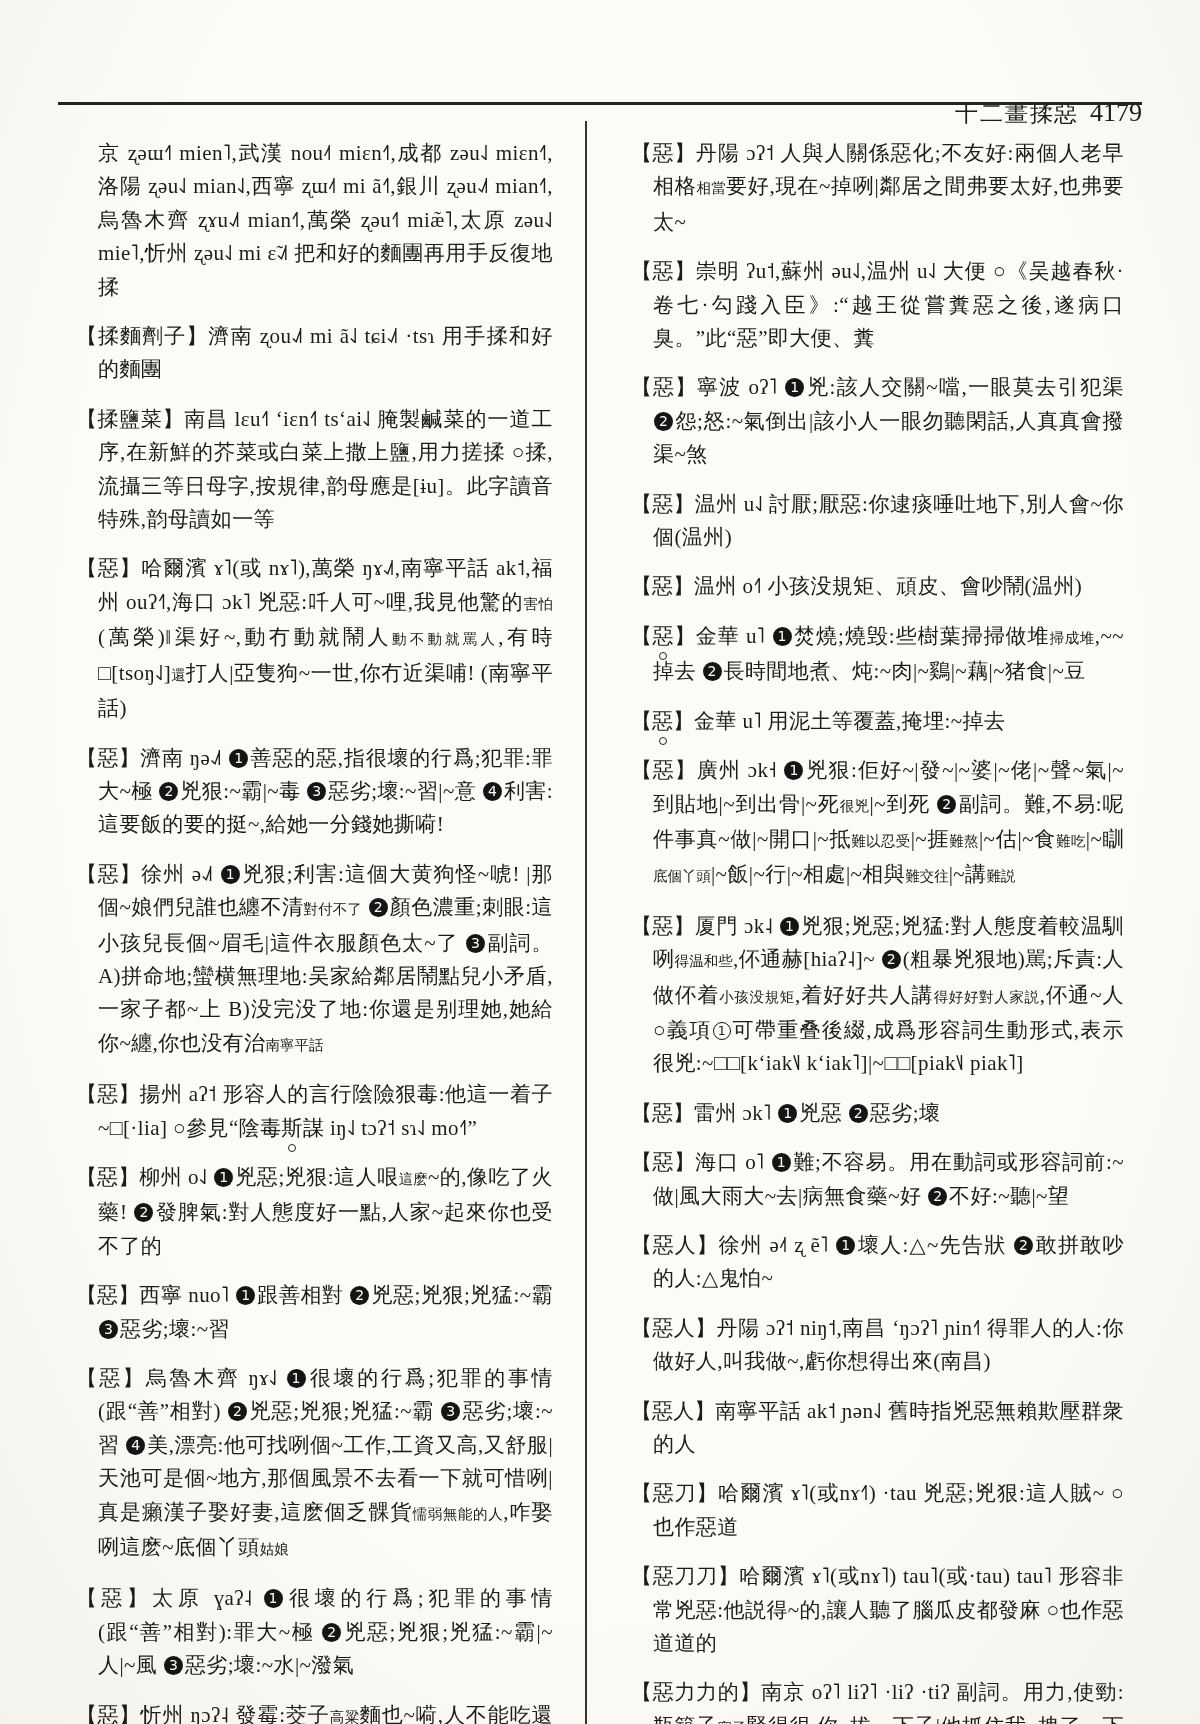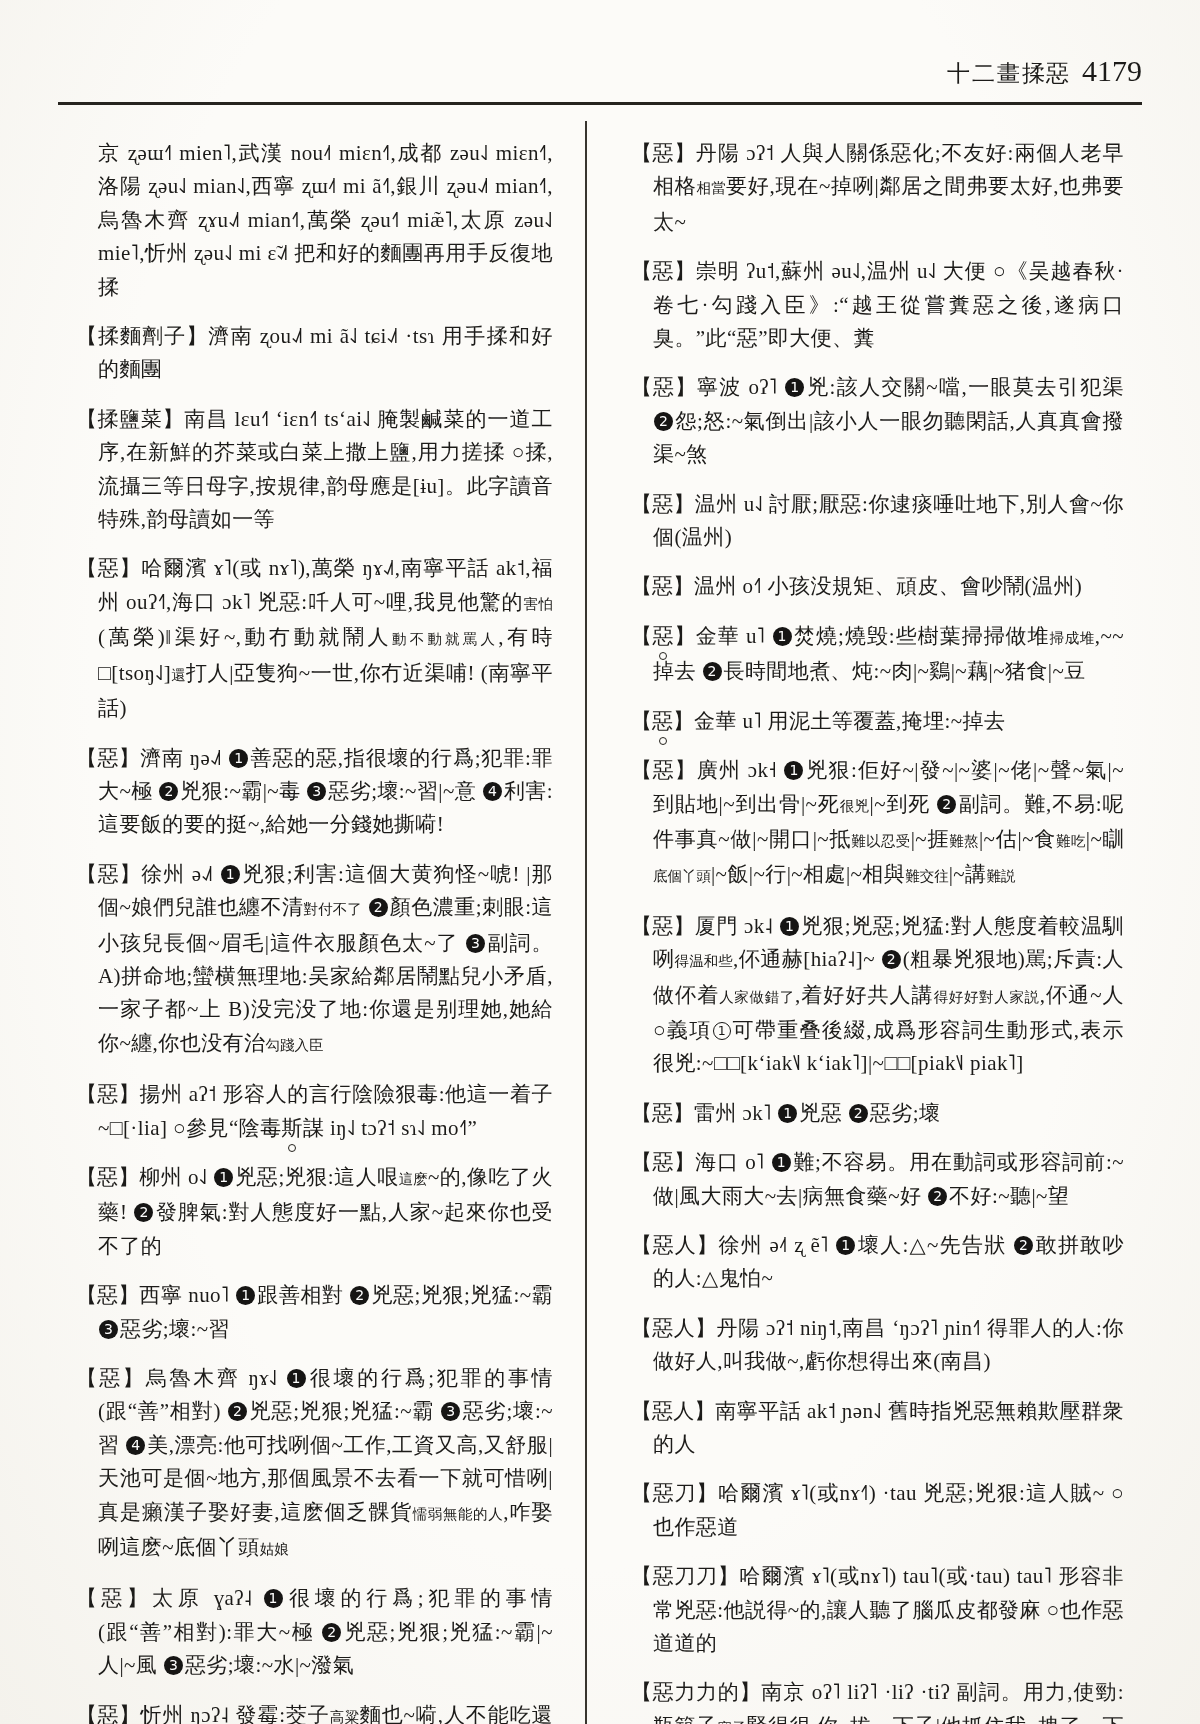--- a/index.html
+++ b/index.html
@@ -17,7 +17,7 @@
     font-size:23px;letter-spacing:2px;
   }
   .hdr-right{display:flex;align-items:baseline;gap:12px;letter-spacing:1px;}
-  .pageno{font-size:30px;letter-spacing:0;font-family:"Liberation Serif",serif;}
+  .pageno{font-size:26px;letter-spacing:0;font-family:"Liberation Serif",serif;margin-top:44px;}
   .rule{position:absolute;top:102px;left:58px;width:1084px;height:0;border-top:3px solid #26241f;}
   .columns{position:absolute;top:121px;left:60px;width:1080px;display:flex;align-items:stretch;}
   .col{box-sizing:border-box;font-size:21px;line-height:33.4px;letter-spacing:0.02em;}

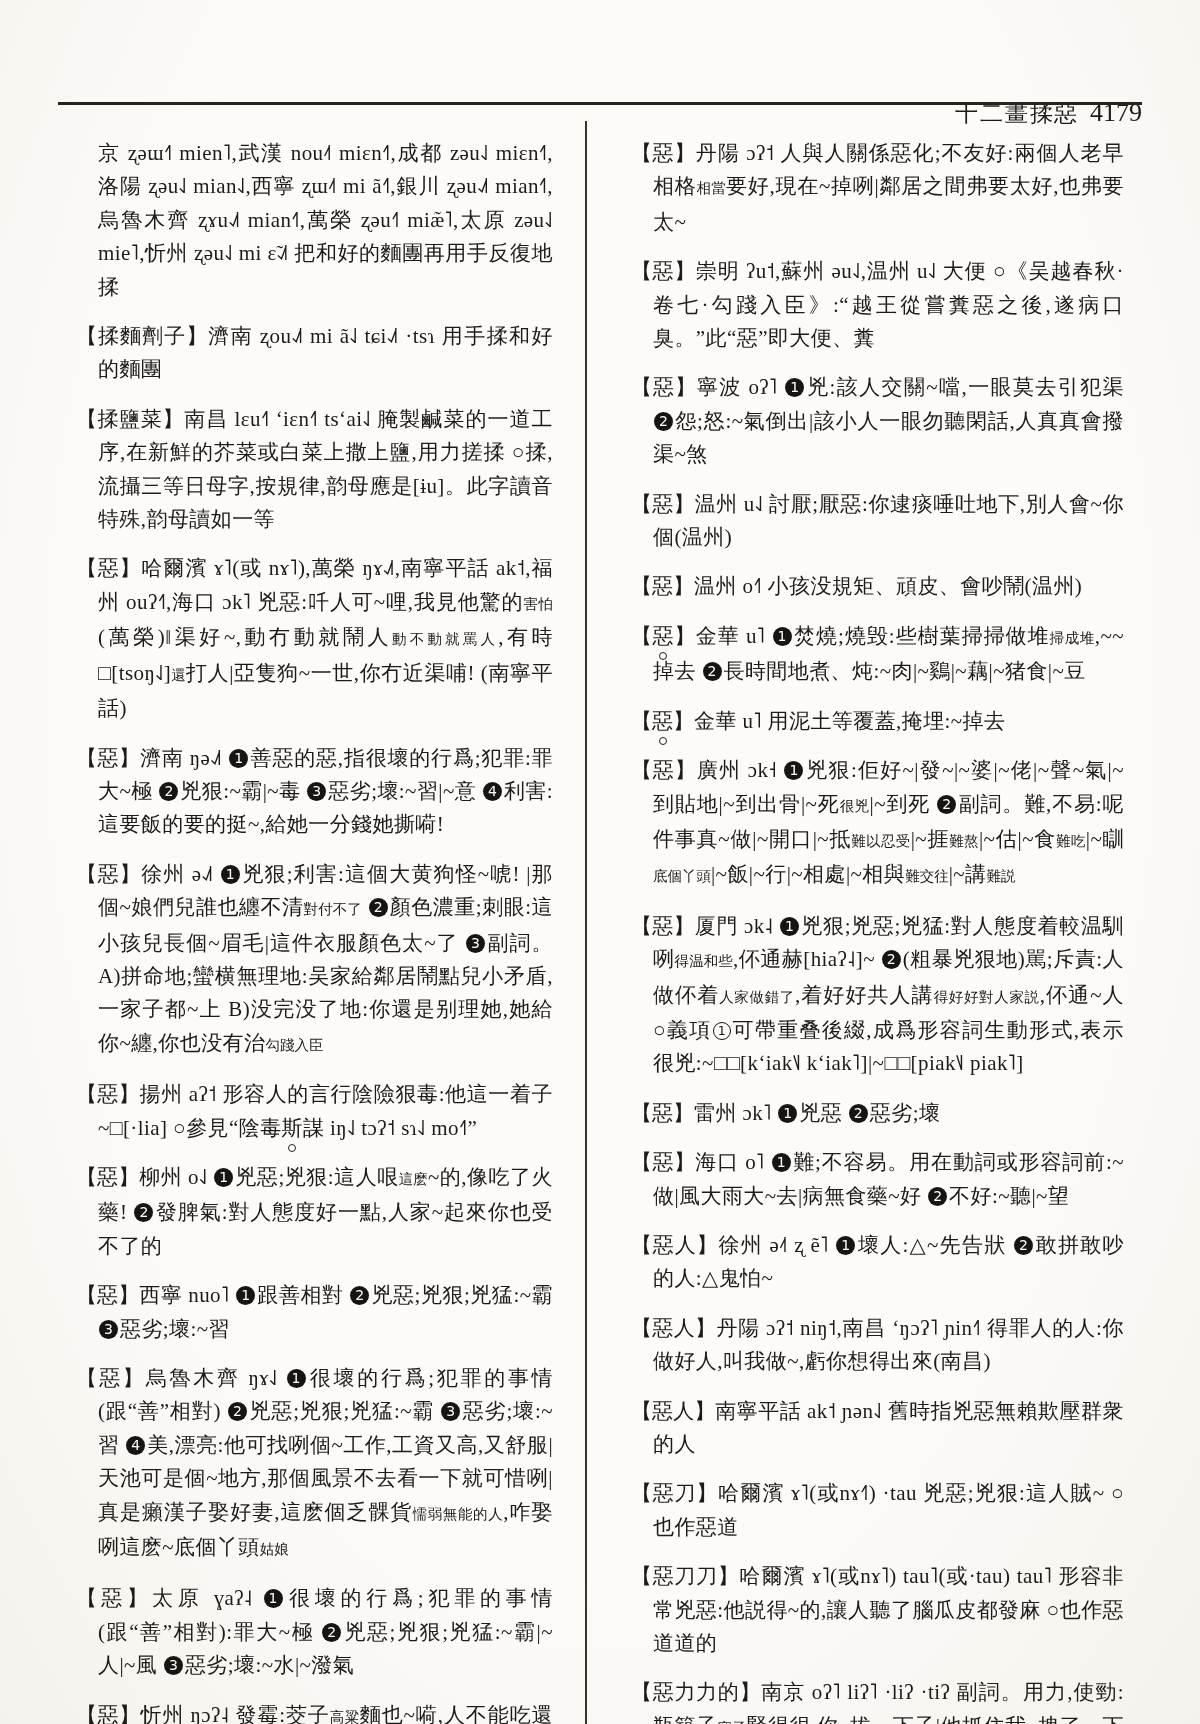--- a/index.html
+++ b/index.html
@@ -81,7 +81,7 @@
         <p class="entry"><span class="head">【<span class="ringb">惡</span>】</span>金華 u˥ <span class="bn">1</span>焚燒;燒毁:些樹葉掃掃做堆<span class="sm">掃成堆</span>,~~掉去 <span class="bn">2</span>長時間地煮、炖:~肉|~鷄|~藕|~猪食|~豆</p>
         <p class="entry"><span class="head">【<span class="ringb">惡</span>】</span>金華 u˥ 用泥土等覆蓋,掩埋:~掉去</p>
         <p class="entry"><span class="head">【惡】</span>廣州 ɔk˧ <span class="bn">1</span>兇狠:佢好~|發~|~婆|~佬|~聲~氣|~到貼地|~到出骨|~死<span class="sm">很兇</span>|~到死 <span class="bn">2</span>副詞。難,不易:呢件事真~做|~開口|~抵<span class="sm">難以忍受</span>|~捱<span class="sm">難熬</span>|~估|~食<span class="sm">難吃</span>|~瞓<span class="sm">底個丫頭</span>|~飯|~行|~相處|~相與<span class="sm">難交往</span>|~講<span class="sm">難説</span></p>
-        <p class="entry"><span class="head">【惡】</span>厦門 ɔk˨ <span class="bn">1</span>兇狠;兇惡;兇猛:對人態度着較温馴咧<span class="sm">得温和些</span>,伓通赫[hiaʔ˨]~ <span class="bn">2</span>(粗暴兇狠地)駡;斥責:人做伓着<span class="sm">人家做錯了</span>,着好好共人講<span class="sm">得好好對人家説</span>,伓通~人 ○義項<span class="cn">1</span>可帶重叠後綴,成爲形容詞生動形式,表示很兇:~□□[kʻiak˥˩ kʻiak˥]|~□□[piak˥˩ piak˥]</p>
+        <p class="entry"><span class="head">【惡】</span>厦門 ɔk˨ <span class="bn">1</span>兇狠;兇惡;兇猛:對人態度着較温馴咧<span class="sm">得温和些</span>,伓通赫[hiaʔ˨]~ <span class="bn">2</span>(粗暴兇狠地)駡;斥責:人做伓着<span class="sm">小孩没規矩</span>,着好好共人講<span class="sm">得好好對人家説</span>,伓通~人 ○義項<span class="cn">1</span>可帶重叠後綴,成爲形容詞生動形式,表示很兇:~□□[kʻiak˥˩ kʻiak˥]|~□□[piak˥˩ piak˥]</p>
         <p class="entry"><span class="head">【惡】</span>雷州 ɔk˥ <span class="bn">1</span>兇惡 <span class="bn">2</span>惡劣;壞</p>
         <p class="entry"><span class="head">【惡】</span>海口 o˥ <span class="bn">1</span>難;不容易。用在動詞或形容詞前:~做|風大雨大~去|病無食藥~好 <span class="bn">2</span>不好:~聽|~望</p>
         <p class="entry"><span class="head">【惡人】</span>徐州 ə˨˦ ʐ ẽ˥ <span class="bn">1</span>壞人:△~先告狀 <span class="bn">2</span>敢拼敢吵的人:△鬼怕~</p>

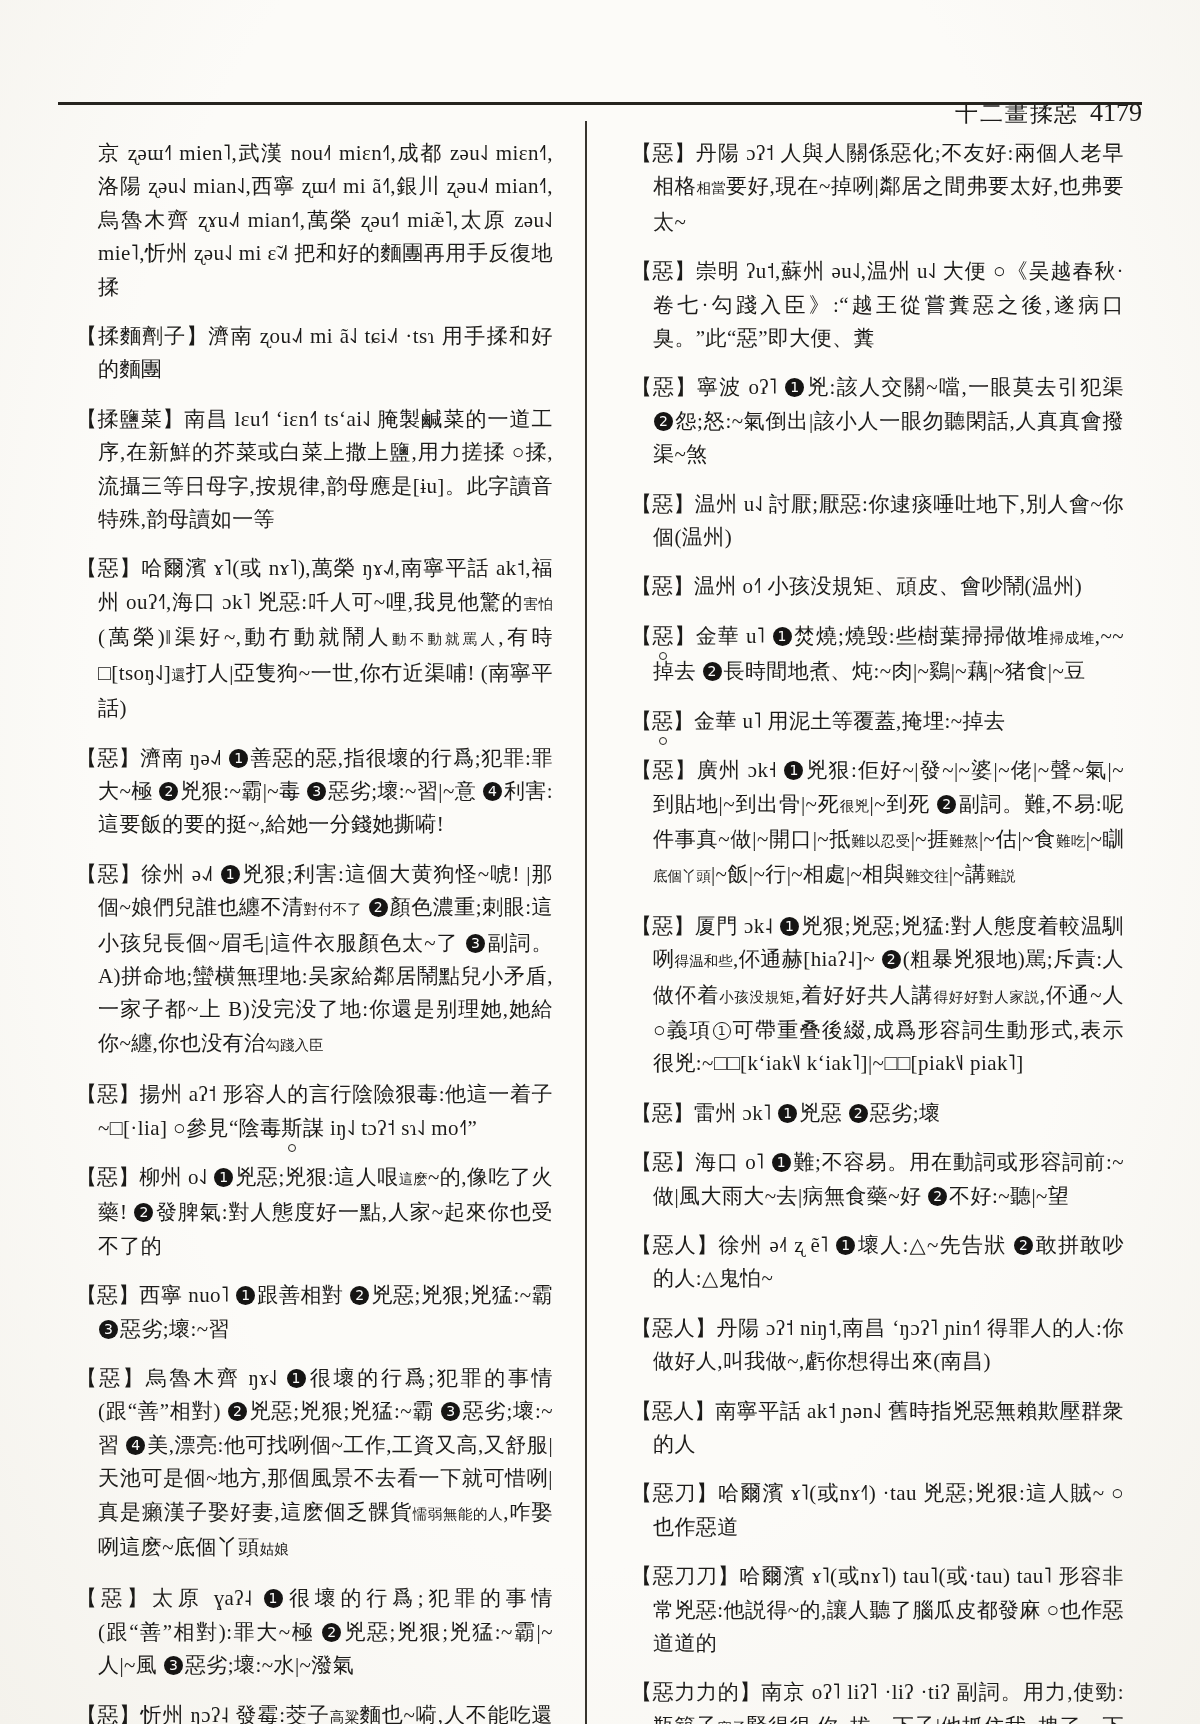--- a/index.html
+++ b/index.html
@@ -64,7 +64,7 @@
         <p class="entry"><span class="head">【揉鹽菜】</span>南昌 lɛu˧˥ ʻiɛn˧˥ tsʻai˨˩ 腌製鹹菜的一道工序,在新鮮的芥菜或白菜上撒上鹽,用力搓揉 ○揉,流攝三等日母字,按規律,韵母應是[ɨu]。此字讀音特殊,韵母讀如一等</p>
         <p class="entry"><span class="head">【惡】</span>哈爾濱 ɤ˥(或 nɤ˥),萬榮 ŋɤ˨˩˦,南寧平話 ak˦,福州 ouʔ˧˥,海口 ɔk˥ 兇惡:吀人可~哩,我見他驚的<span class="sm">害怕</span>(萬榮)‖渠好~,動冇動就鬧人<span class="sm">動不動就罵人</span>,有時□[tsoŋ˨˩]<span class="sm">還</span>打人|亞隻狗~一世,你冇近渠哺! (南寧平話)</p>
         <p class="entry"><span class="head">【惡】</span>濟南 ŋə˨˩˦ <span class="bn">1</span>善惡的惡,指很壞的行爲;犯罪:罪大~極 <span class="bn">2</span>兇狠:~霸|~毒 <span class="bn">3</span>惡劣;壞:~習|~意 <span class="bn">4</span>利害:這要飯的要的挺~,給她一分錢她撕嗬!</p>
-        <p class="entry"><span class="head">【惡】</span>徐州 ə˨˩˦ <span class="bn">1</span>兇狠;利害:這個大黄狗怪~唬! |那個~娘們兒誰也纏不清<span class="sm">對付不了</span> <span class="bn">2</span>顏色濃重;刺眼:這小孩兒長個~眉毛|這件衣服顏色太~了 <span class="bn">3</span>副詞。A)拼命地;蠻横無理地:吴家給鄰居鬧點兒小矛盾,一家子都~上 B)没完没了地:你還是别理她,她給你~纏,你也没有治<span class="sm">勾踐入臣</span></p>
+        <p class="entry"><span class="head">【惡】</span>徐州 ə˨˩˦ <span class="bn">1</span>兇狠;利害:這個大黄狗怪~唬! |那個~娘們兒誰也纏不清<span class="sm">對付不了</span> <span class="bn">2</span>顏色濃重;刺眼:這小孩兒長個~眉毛|這件衣服顏色太~了 <span class="bn">3</span>副詞。A)拼命地;蠻横無理地:吴家給鄰居鬧點兒小矛盾,一家子都~上 B)没完没了地:你還是别理她,她給你~纏,你也没有治<span class="sm">南寧平話</span></p>
         <p class="entry"><span class="head">【惡】</span>揚州 aʔ˦ 形容人的言行陰險狠毒:他這一着子~□[·lia] ○參見“陰毒<span class="ringb">斯</span>謀 iŋ˨˩ tɔʔ˦ sɿ˨˩ mo˧˥”</p>
         <p class="entry"><span class="head">【惡】</span>柳州 o˨˩ <span class="bn">1</span>兇惡;兇狠:這人哏<span class="sm">這麽</span>~的,像吃了火藥! <span class="bn">2</span>發脾氣:對人態度好一點,人家~起來你也受不了的</p>
         <p class="entry"><span class="head">【惡】</span>西寧 nuo˥ <span class="bn">1</span>跟善相對 <span class="bn">2</span>兇惡;兇狠;兇猛:~霸 <span class="bn">3</span>惡劣;壞:~習</p>

